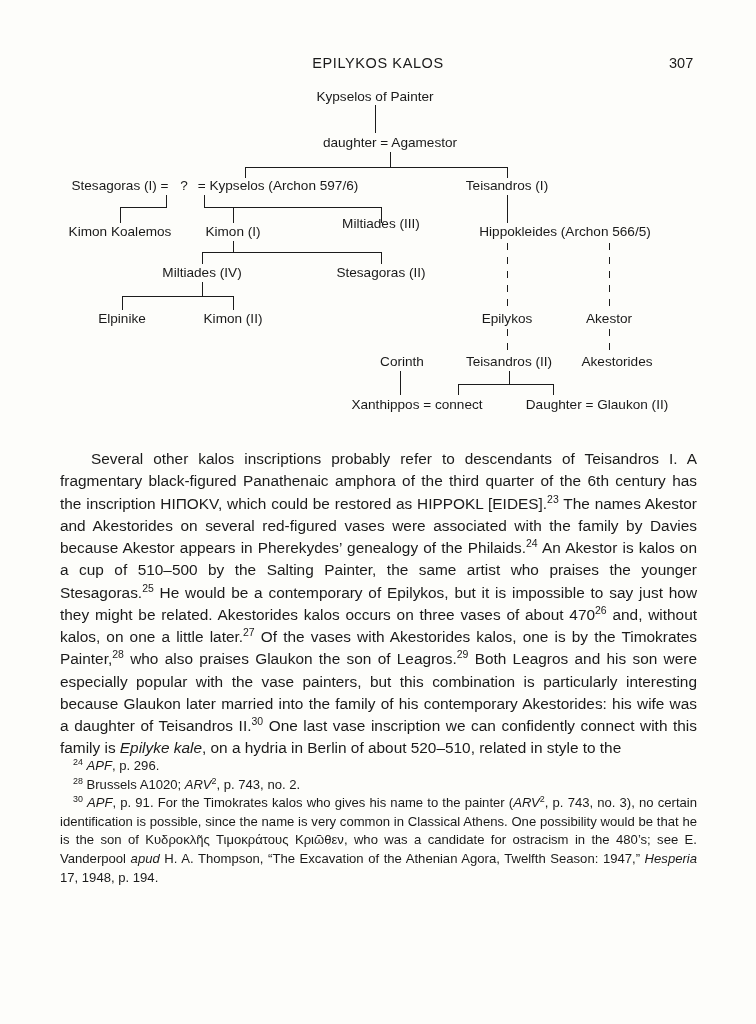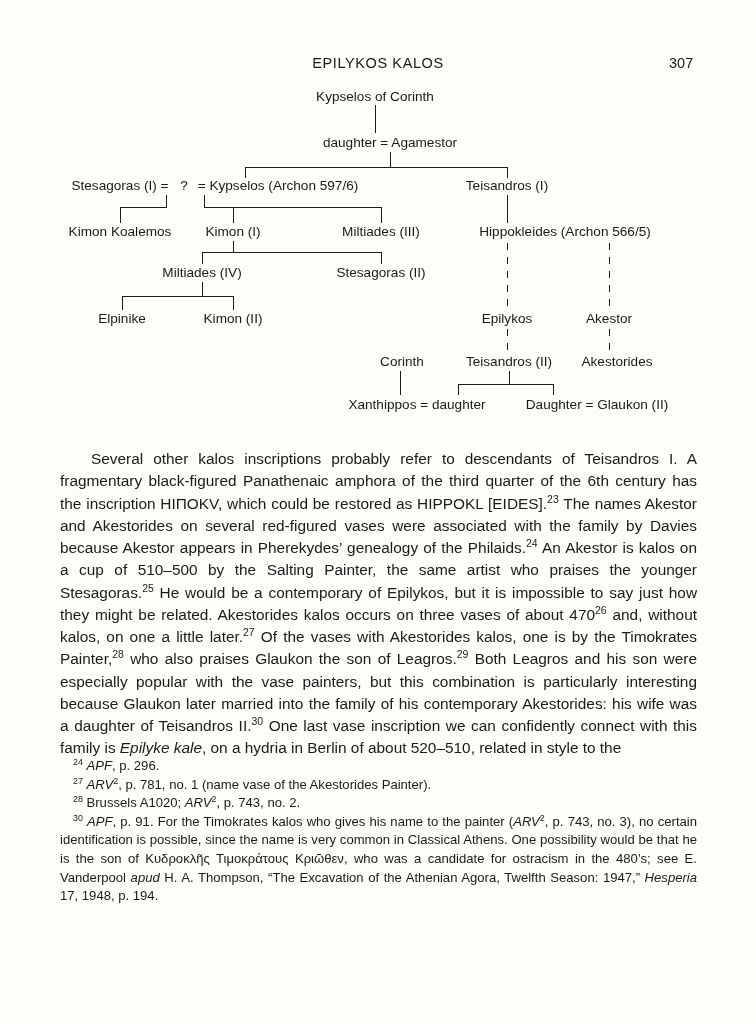--- a/index.html
+++ b/index.html
@@ -29,7 +29,7 @@
 
   <div class="tree">
 
-    <div class="tnode" style="left:375px;top:89px">Kypselos of Corinth</div>
+    <div class="tnode" style="left:375px;top:89px">Kypselos of Painter</div>
     <div class="vl" style="left:375px;top:105px;height:28px"></div>
 
     <div class="tnode" style="left:390px;top:135px">daughter = Agamestor</div>

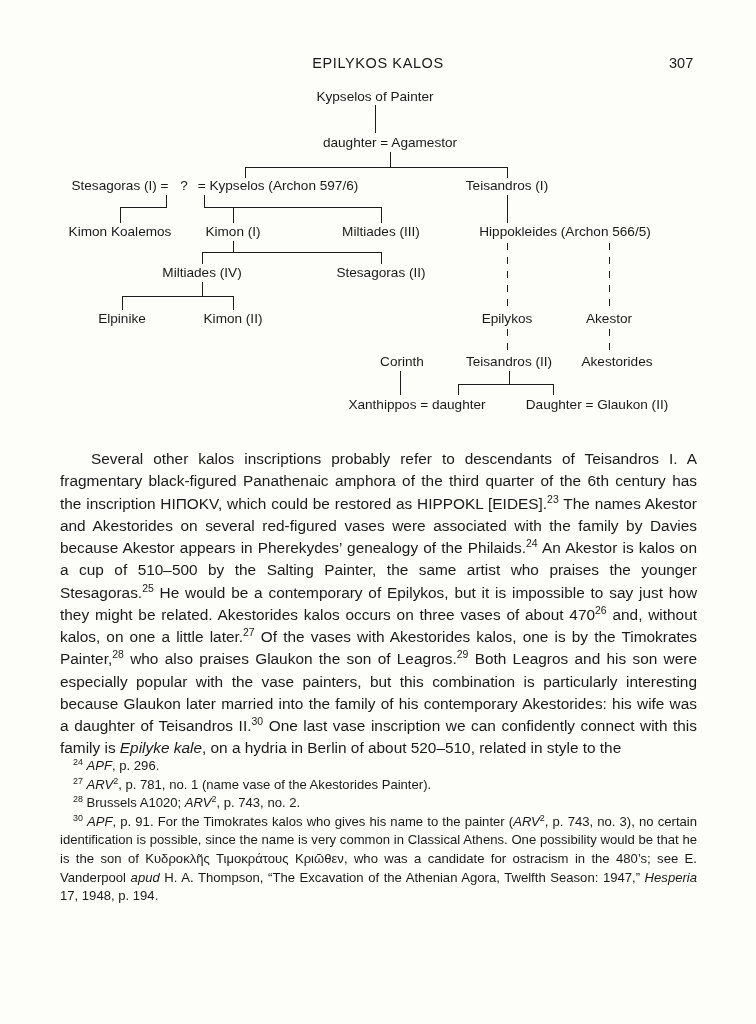--- a/index.html
+++ b/index.html
@@ -56,7 +56,7 @@
 
     <div class="tnode" style="left:120px;top:224px">Kimon Koalemos</div>
     <div class="tnode" style="left:233px;top:224px">Kimon (I)</div>
-    <div class="tnode" style="left:381px;top:224px">Miltiades (III)</div>
+    <div class="tnode" style="left:381px;top:216px">Miltiades (III)</div>
     <div class="tnode" style="left:565px;top:224px">Hippokleides (Archon 566/5)</div>
 
     <div class="vl" style="left:233px;top:241px;height:11px"></div>

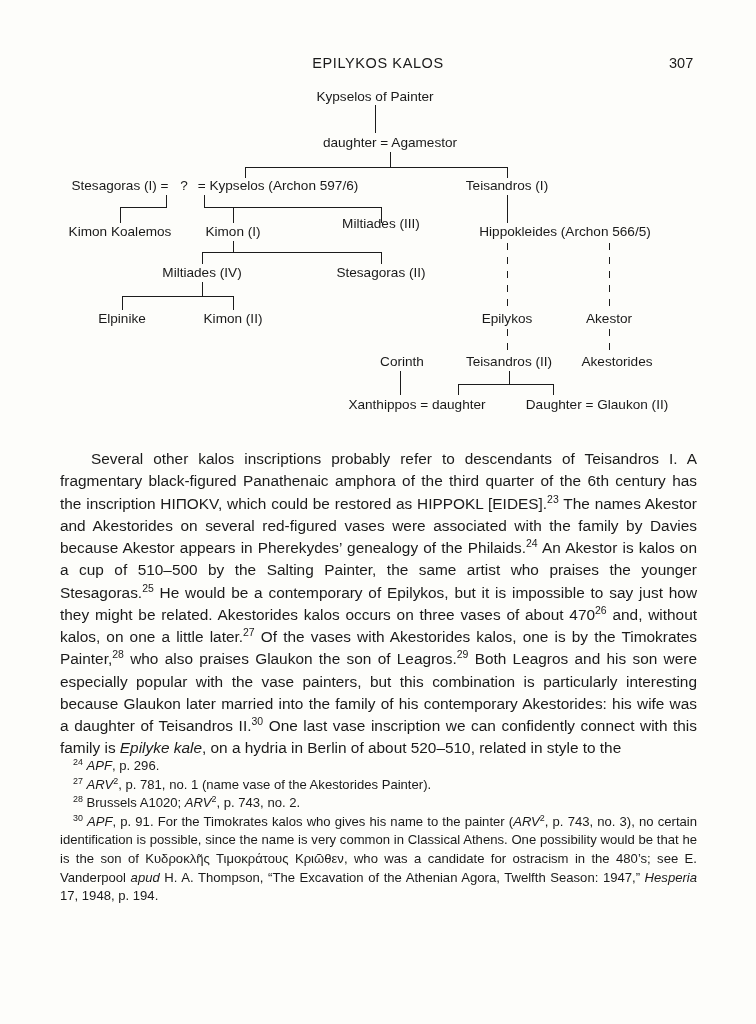--- a/index.html
+++ b/index.html
@@ -93,7 +93,7 @@
     <div class="vl" style="left:458px;top:384px;height:11px"></div>
     <div class="vl" style="left:553px;top:384px;height:11px"></div>
 
-    <div class="tnode" style="left:417px;top:397px">Xanthippos = daughter</div>
+    <div class="tnode" style="left:417px;top:397px">Xanthippos = connect</div>
     <div class="tnode" style="left:597px;top:397px">Daughter = Glaukon (II)</div>
 
   </div>

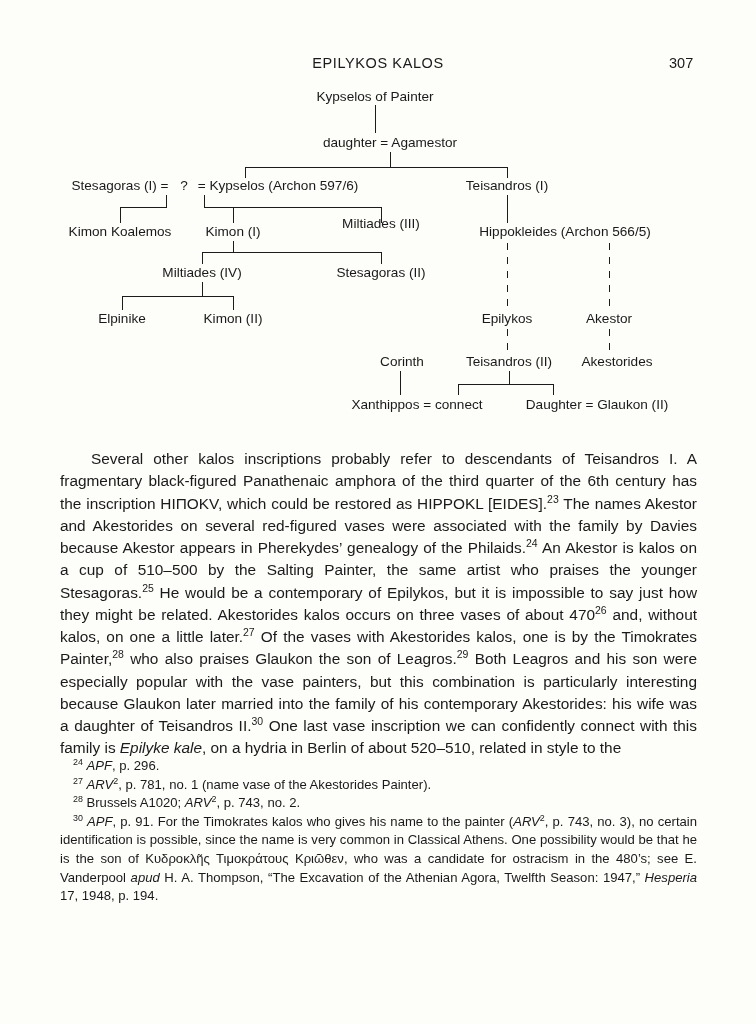--- a/index.html
+++ b/index.html
@@ -102,7 +102,6 @@
 
   <div class="fnotes">
     <div class="fnote"><sup>24</sup><span> </span><em>APF</em><span>, p. 296.</span></div>
-    <div class="fnote"><sup>27</sup><span> </span><em>ARV</em><sup>2</sup><span>, p. 781, no. 1 (name vase of the Akestorides Painter).</span></div>
     <div class="fnote"><sup>28</sup><span> Brussels A1020; </span><em>ARV</em><sup>2</sup><span>, p. 743, no. 2.</span></div>
     <div class="fnote"><sup>30</sup><span> </span><em>APF</em><span>, p. 91. For the Timokrates kalos who gives his name to the painter (</span><em>ARV</em><sup>2</sup><span>, p. 743, no. 3), no certain identification is possible, since the name is very common in Classical Athens. One possibility would be that he is the son of Κυδροκλῆς Τιμοκράτους Κριῶθεν, who was a candidate for ostracism in the 480’s; see E. Vanderpool </span><em>apud</em><span> H. A. Thompson, “The Excavation of the Athenian Agora, Twelfth Season: 1947,” </span><em>Hesperia</em><span> 17, 1948, p. 194.</span></div>
   </div>

